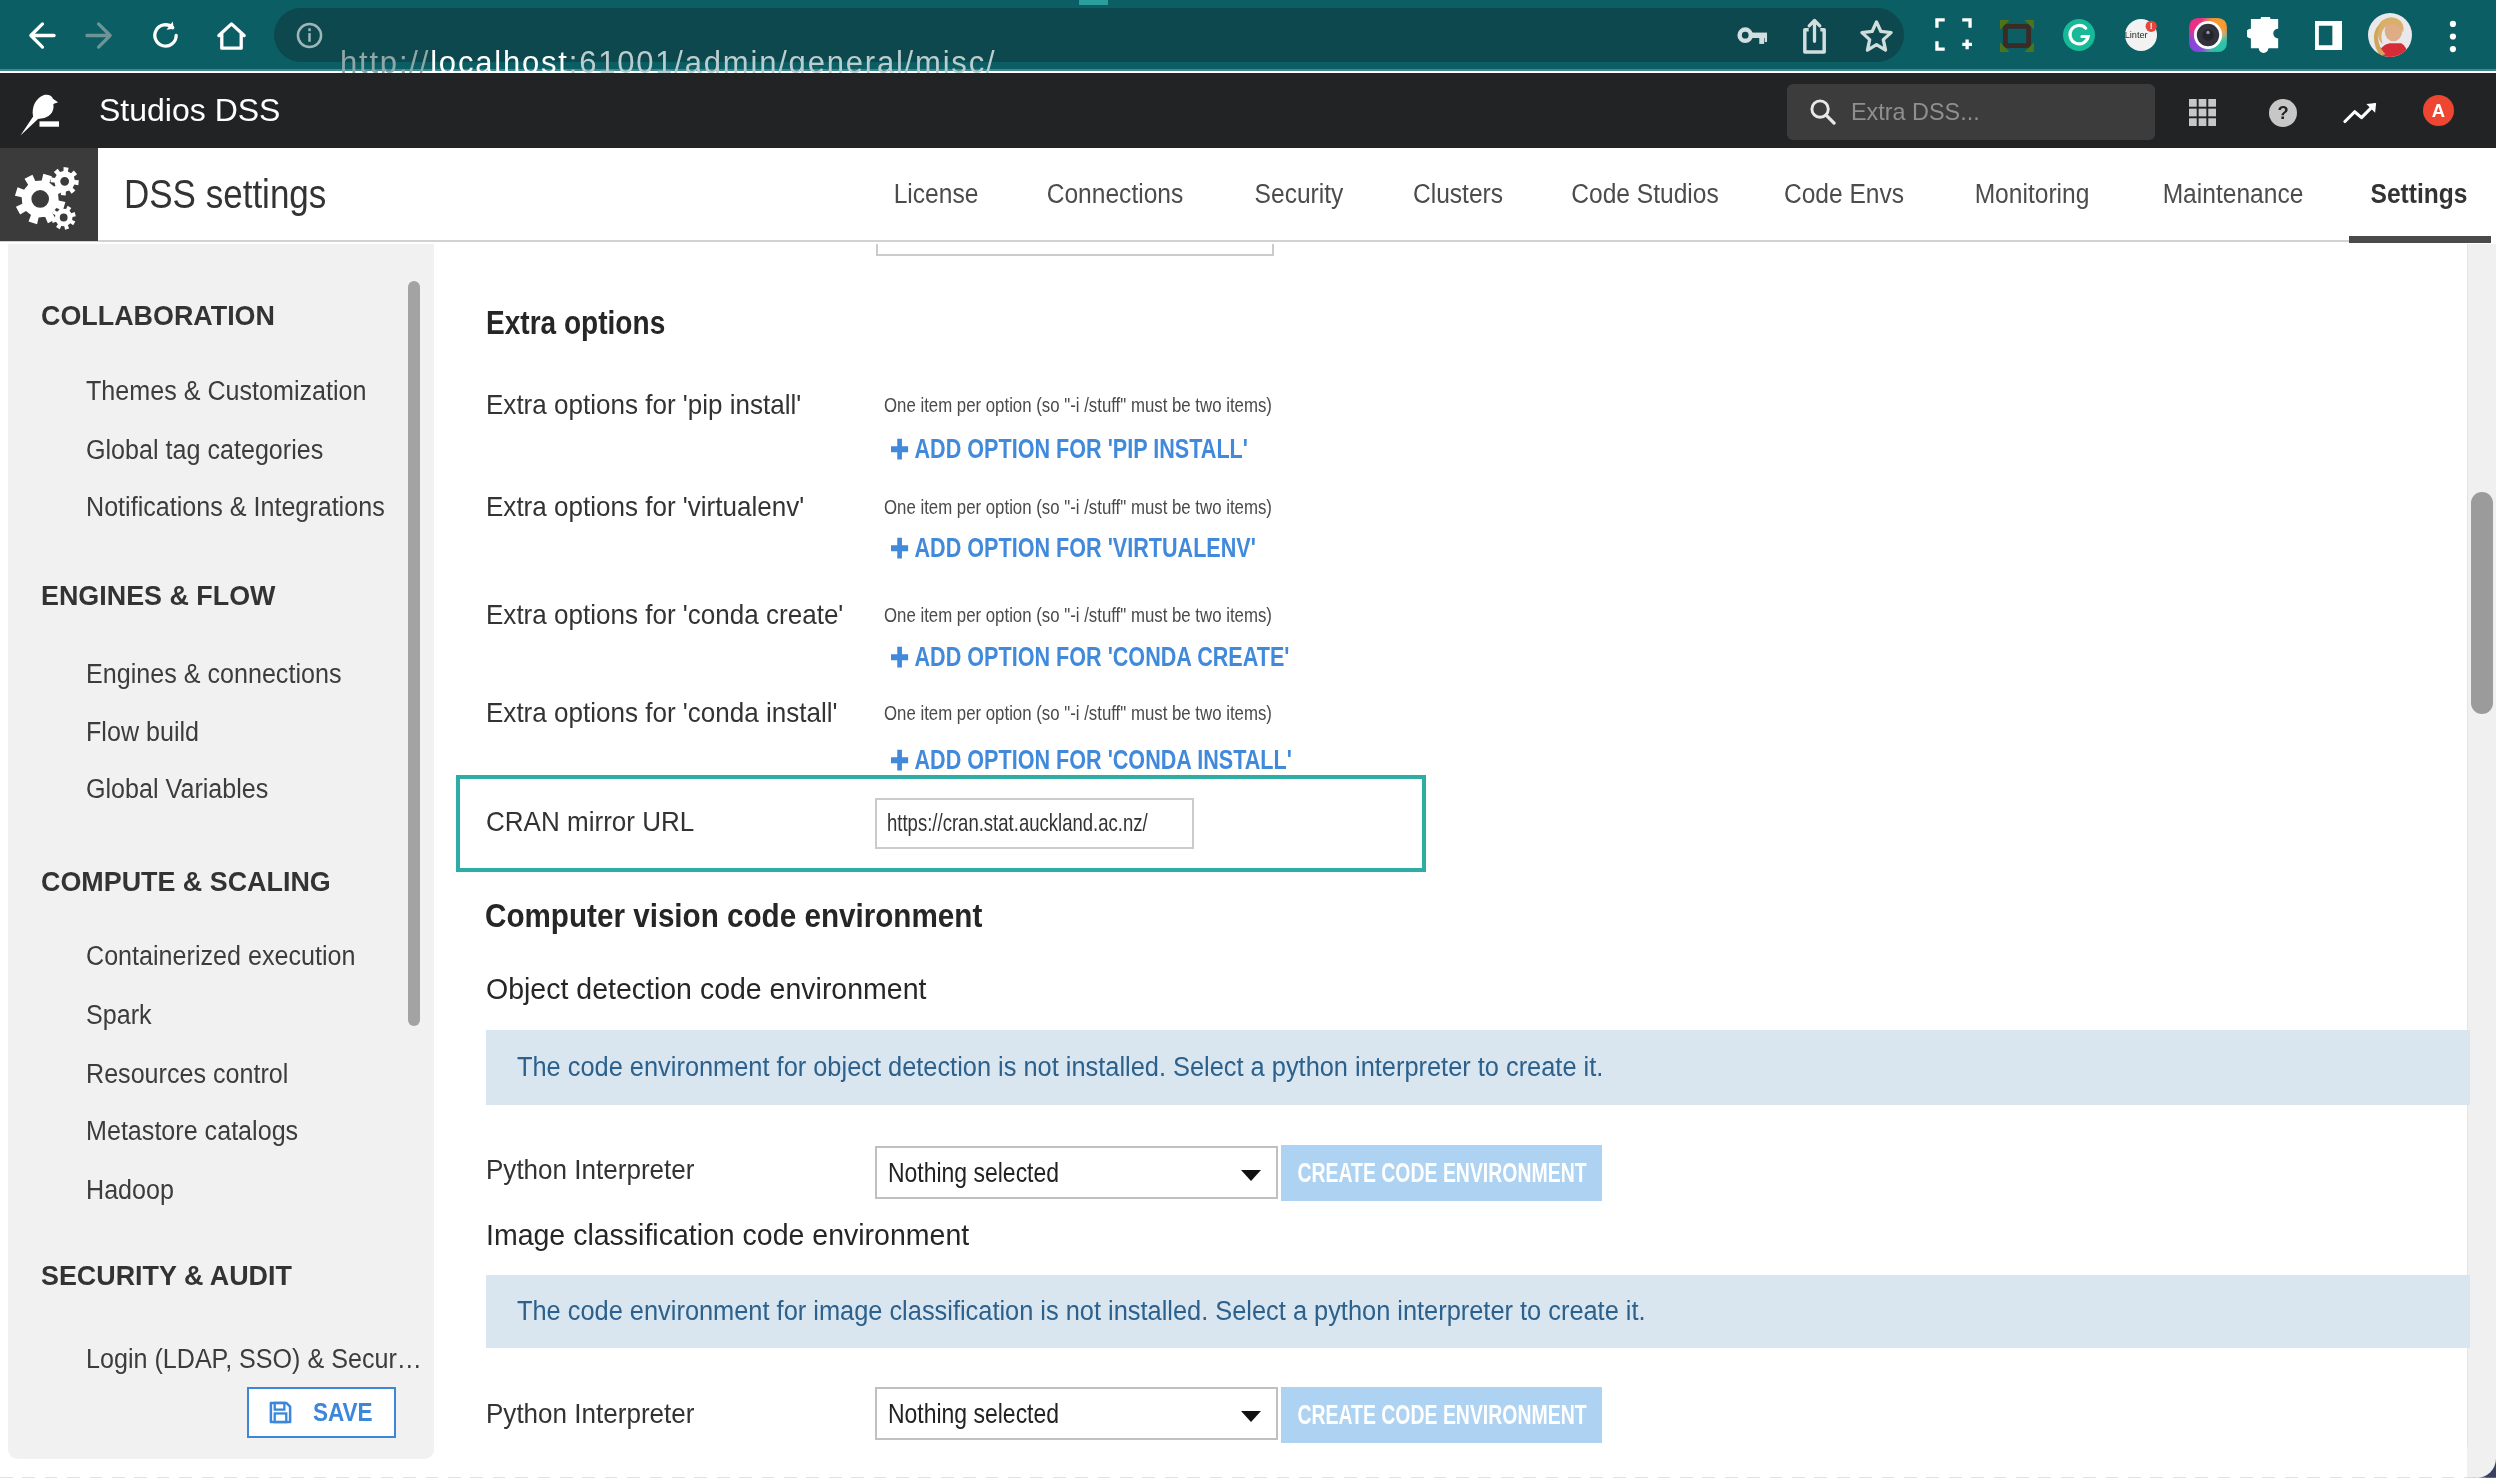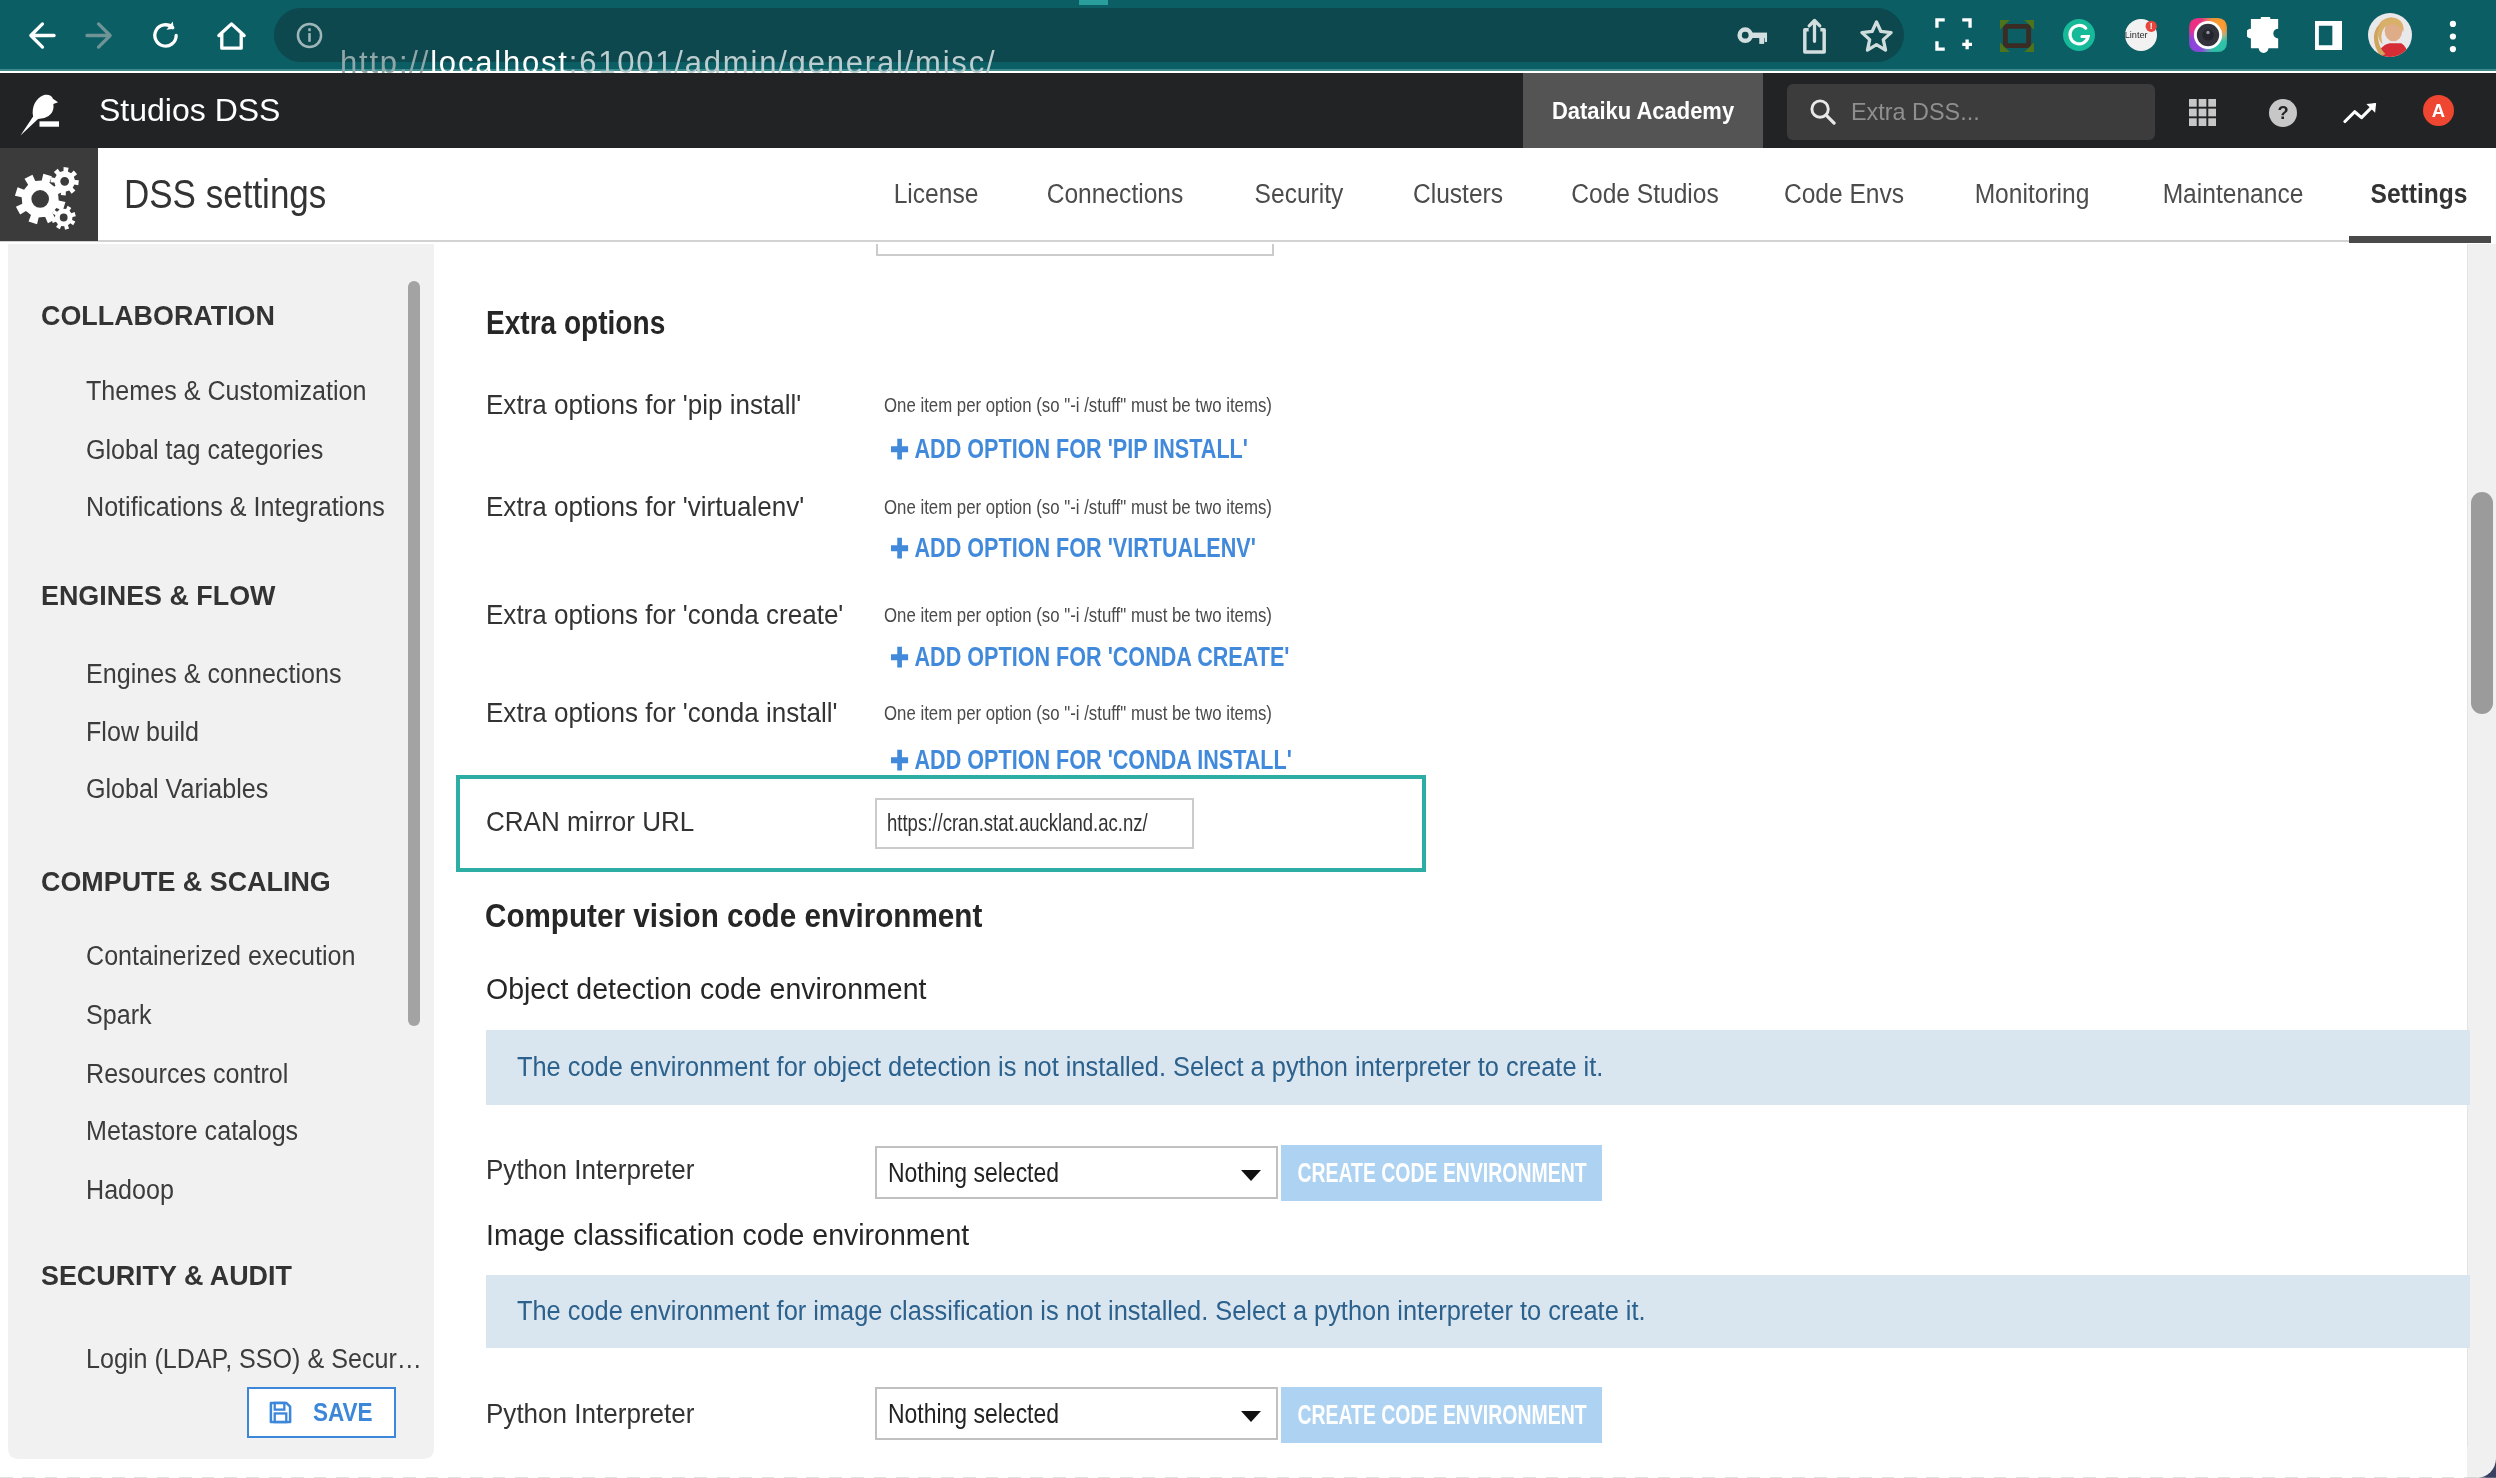--- a/index.html
+++ b/index.html
@@ -189,9 +189,6 @@
     <rect x="22" y="30" width="20" height="5.5" fill="#fff"></rect>
   </svg>
   <div id="navtitle">Studios DSS</div>
-  <div id="academy">
-      <div id="academytxt">Dataiku Academy</div>
-    </div>
   <div id="searchbox">
     <svg class="abs" style="left:21.5px;top:14.6px" width="27" height="27" viewBox="0 0 28 28">
         <circle cx="11.5" cy="11.5" r="8.5" stroke="#e8e8e8" stroke-width="3" fill="none"></circle>

